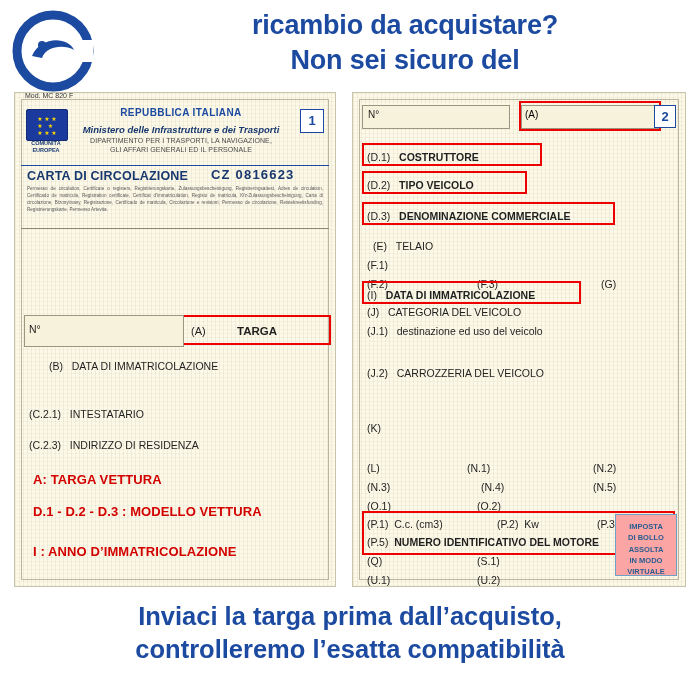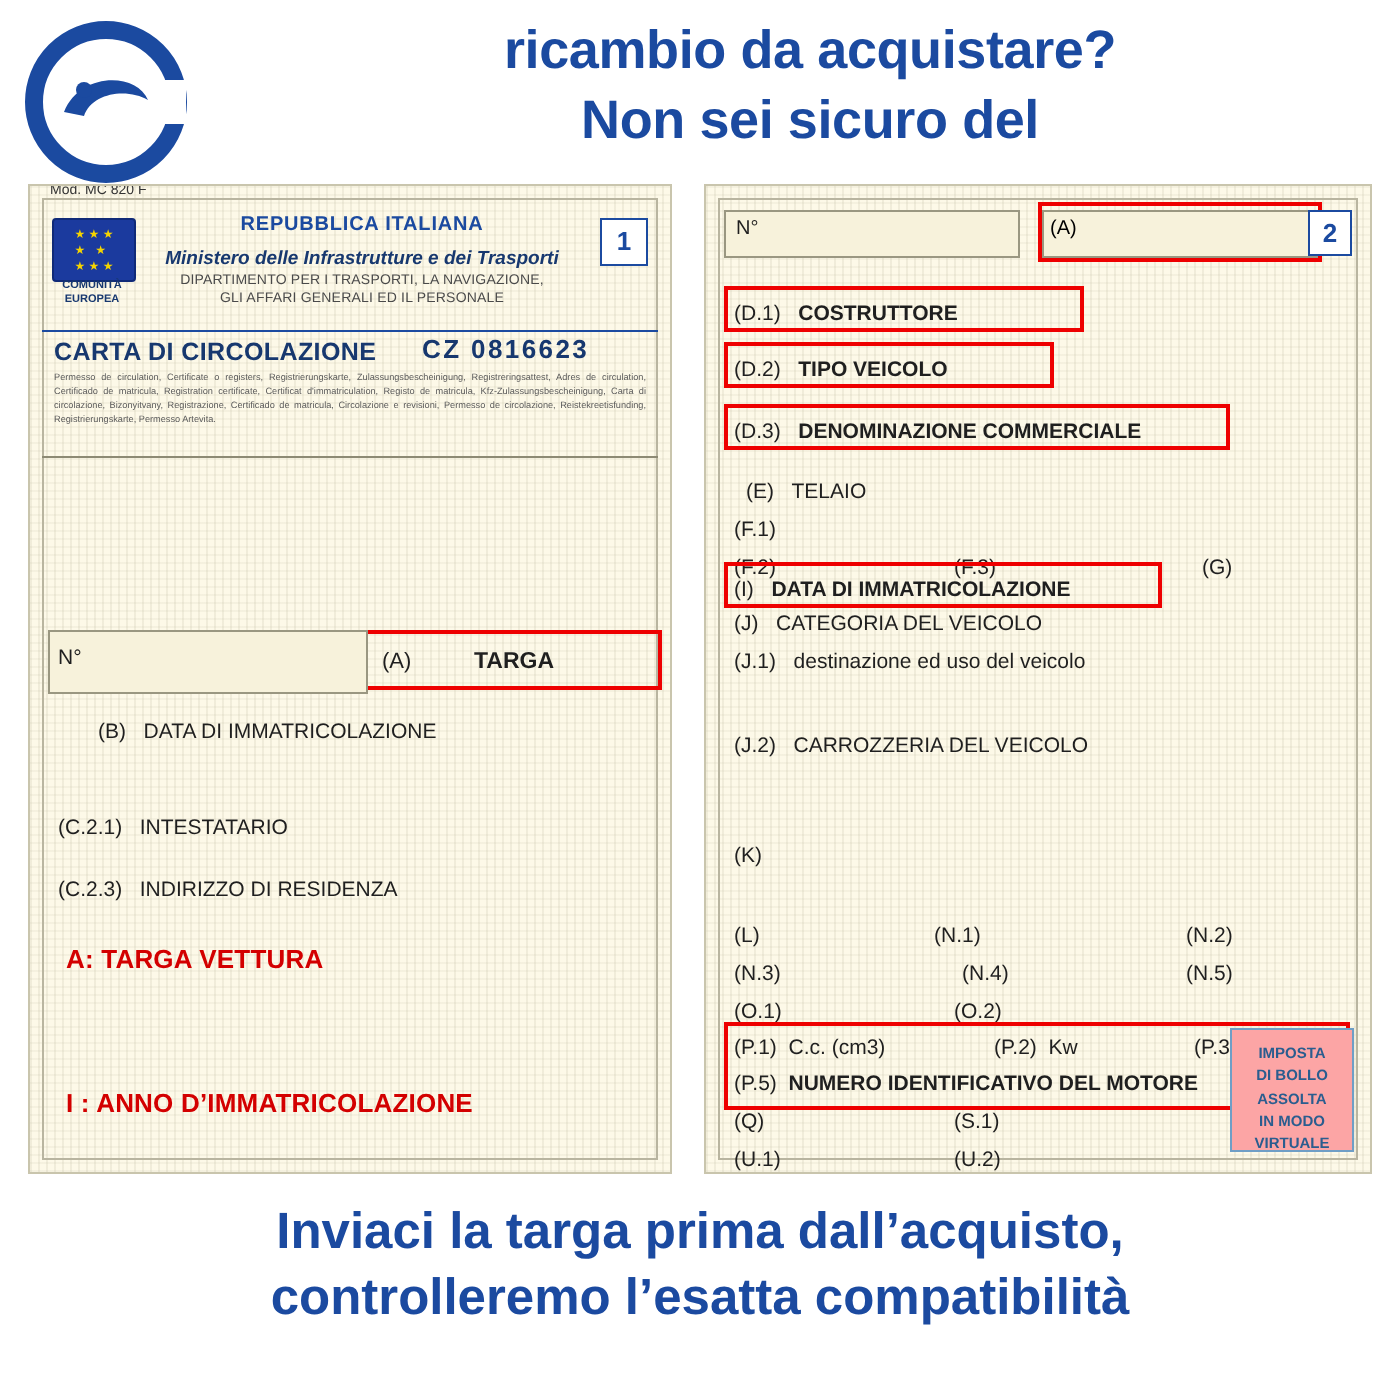--- a/index.html
+++ b/index.html
@@ -218,6 +218,7 @@
   </div>
 
   <div class="legend" style="top:379px;">A: TARGA VETTURA</div>
+  <div class="legend" style="top:411px;">D.1 - D.2 - D.3 : MODELLO VETTURA</div>
   <div class="legend" style="top:451px;">I : ANNO D’IMMATRICOLAZIONE</div>
   <div class="legend" style="top:492px;">P.1 : CILINDRATA</div>
 

